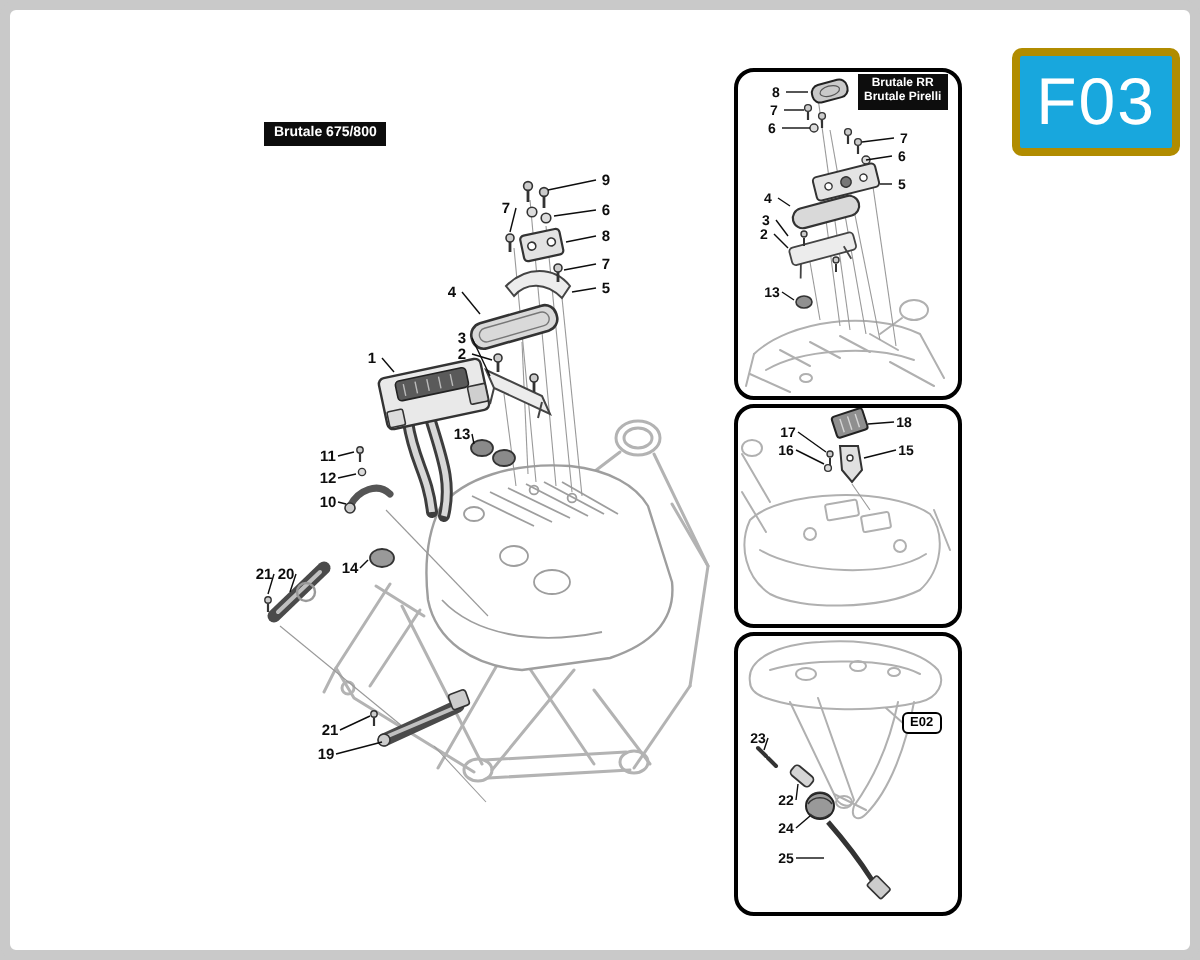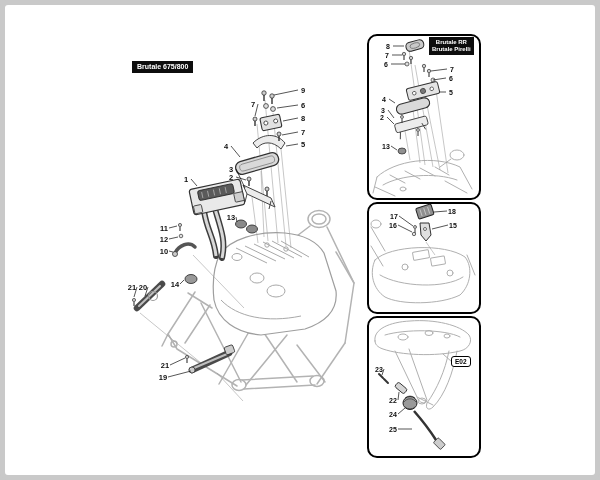--- a/index.html
+++ b/index.html
@@ -370,6 +370,7 @@
 
   <div class="overlay ref-label">E02</div>
 
+  <div class="overlay badge" style="background: rgb(24, 167, 221); border-color: rgb(177, 140, 0); color: rgb(255, 255, 255);">F03</div>
 </div>
 
 </body></html>

